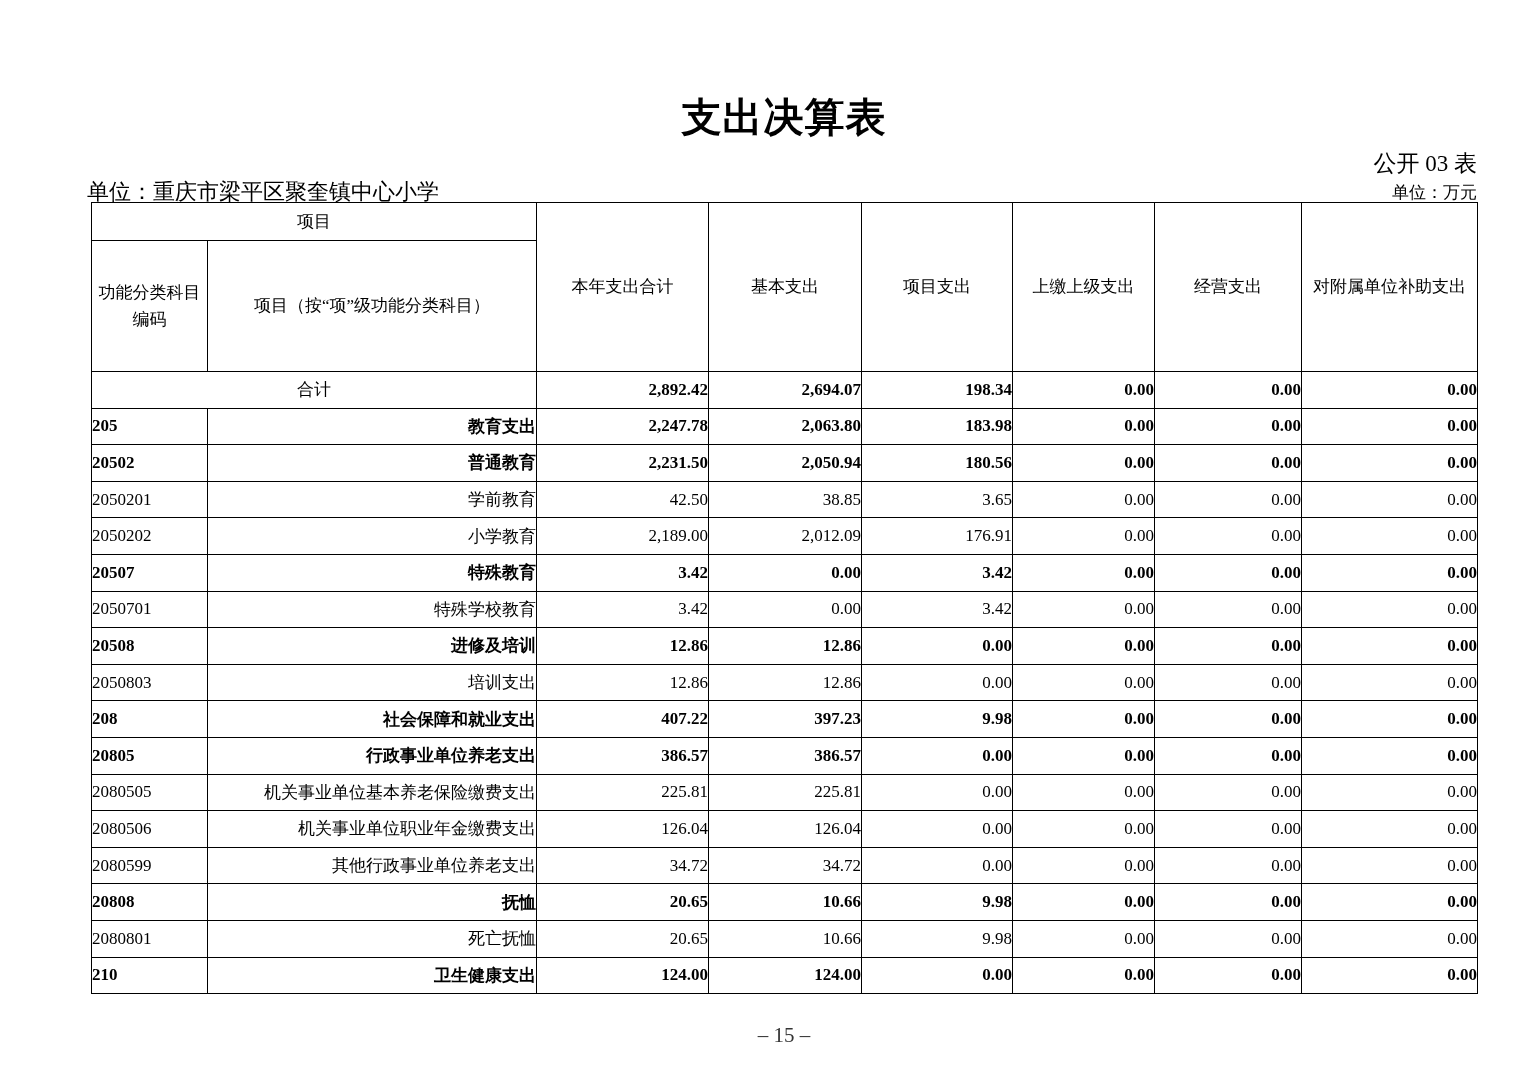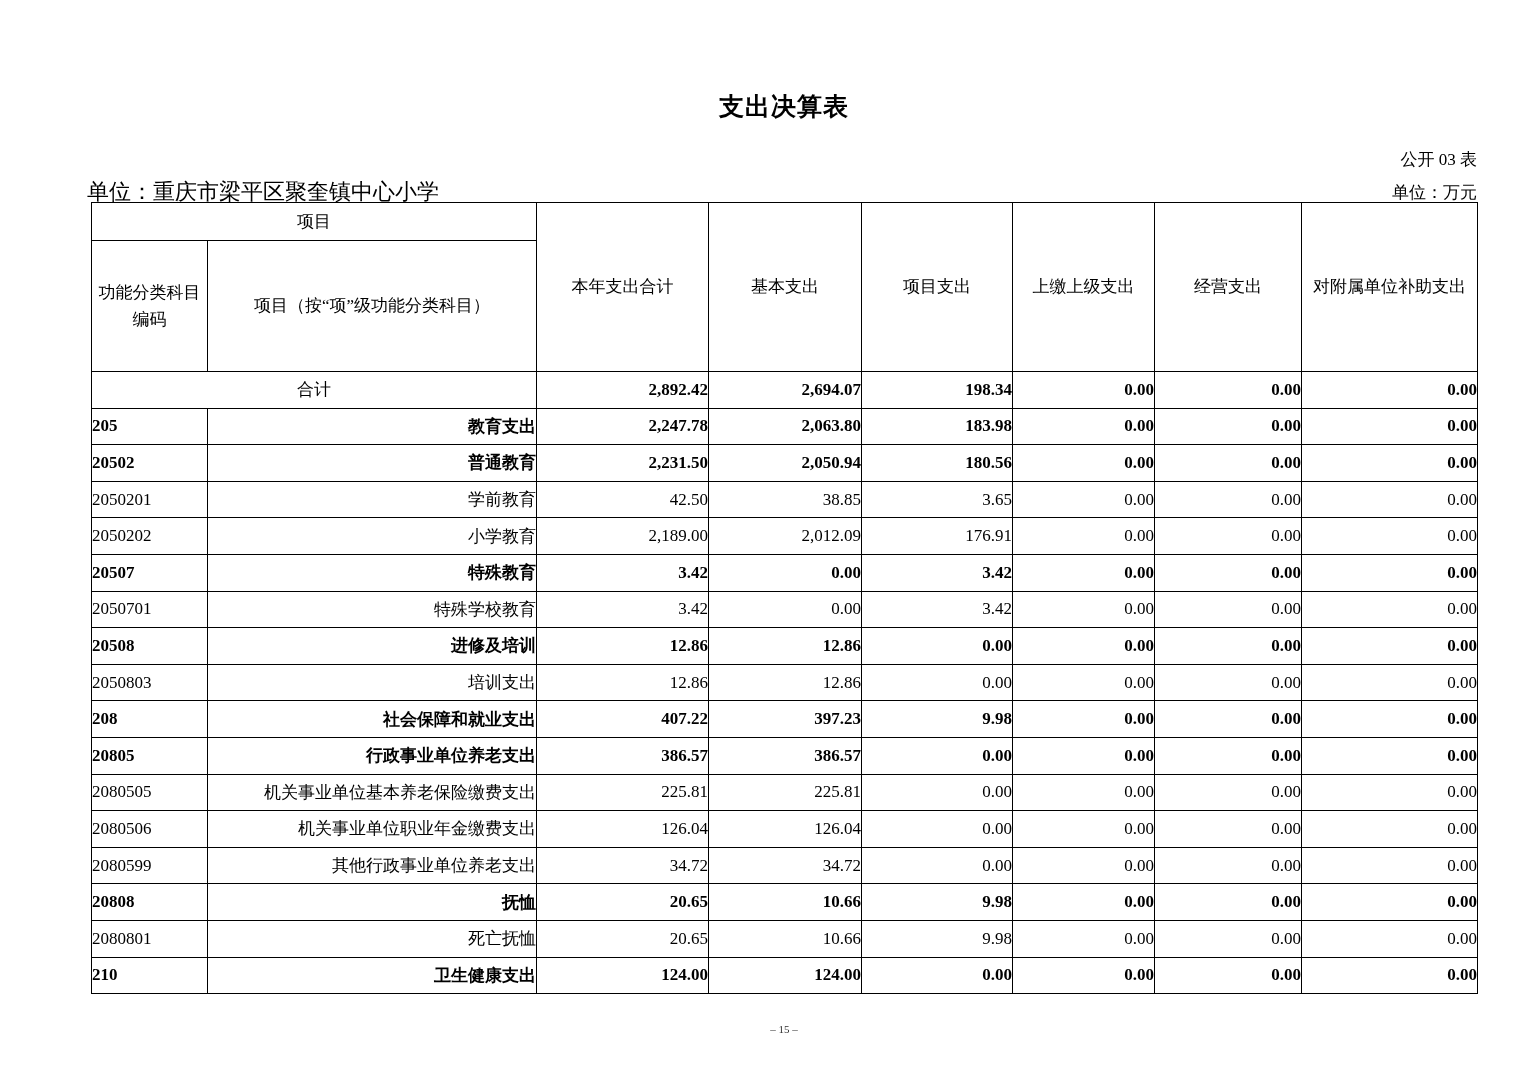--- a/index.html
+++ b/index.html
@@ -16,7 +16,7 @@
     position: absolute;
     top: 90px; left: 91px; width: 1386px;
     text-align: center;
-    font-size: 25px;
+    font-size: 40px;
     font-weight: bold;
     letter-spacing: 1px;
   }

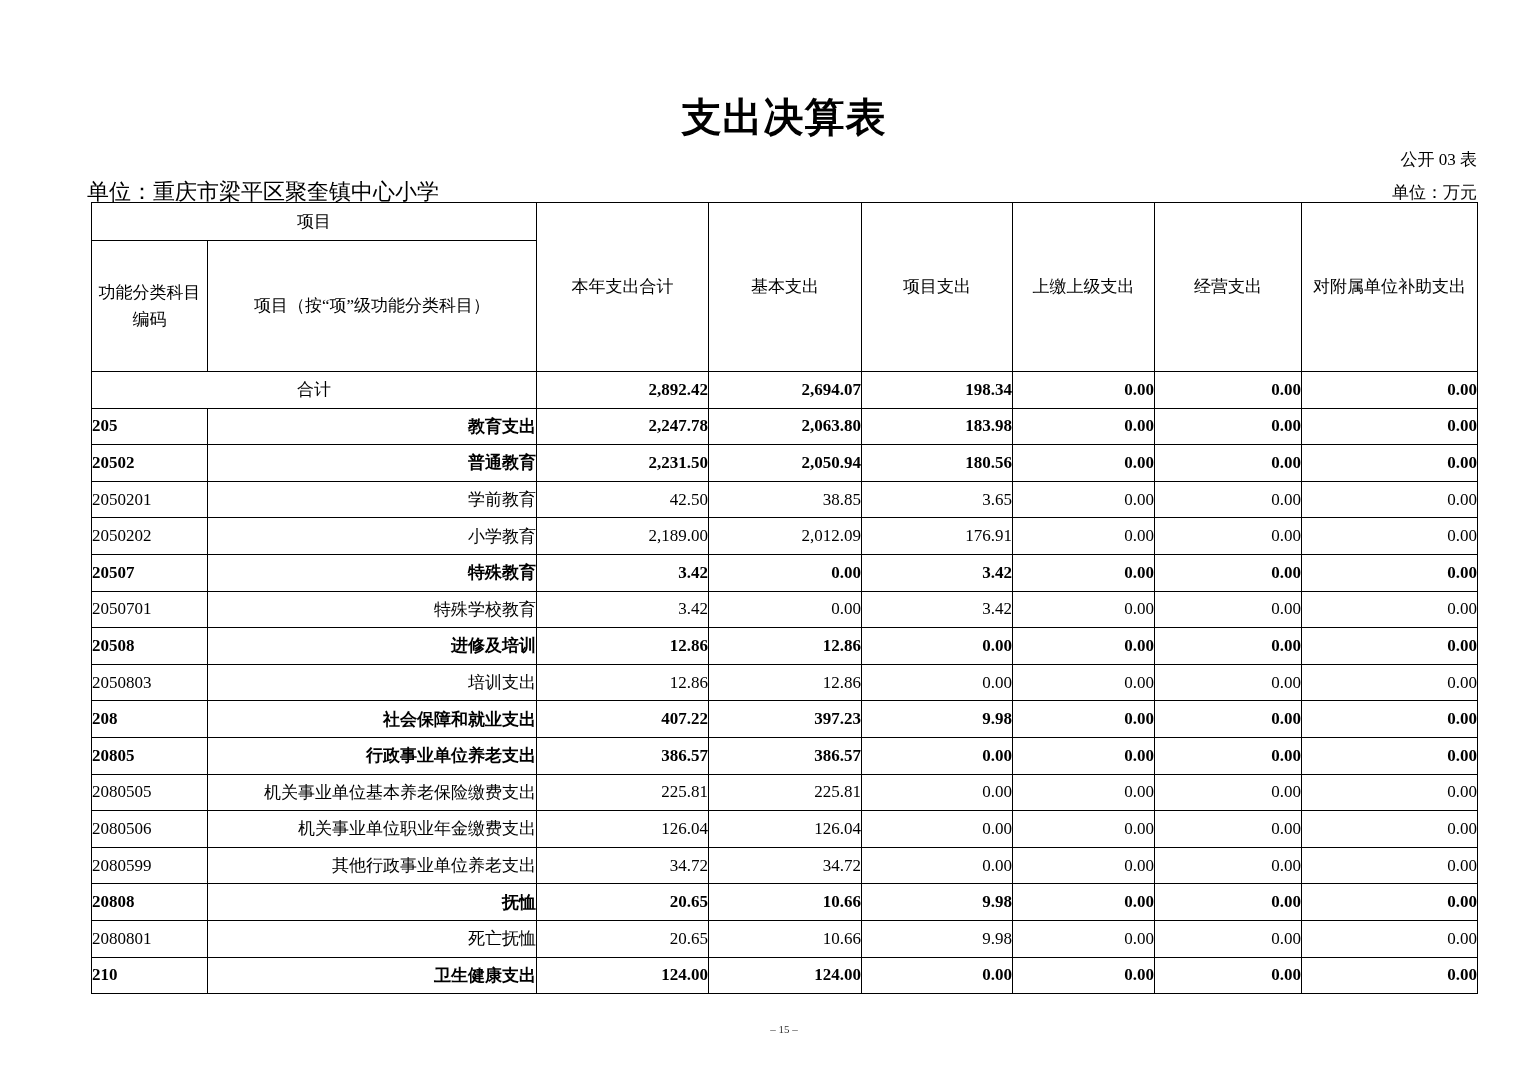--- a/index.html
+++ b/index.html
@@ -24,7 +24,7 @@
     position: absolute;
     top: 148px; left: 91px; width: 1386px;
     text-align: right;
-    font-size: 17px;
+    font-size: 23px;
   }
   .org-unit {
     position: absolute;

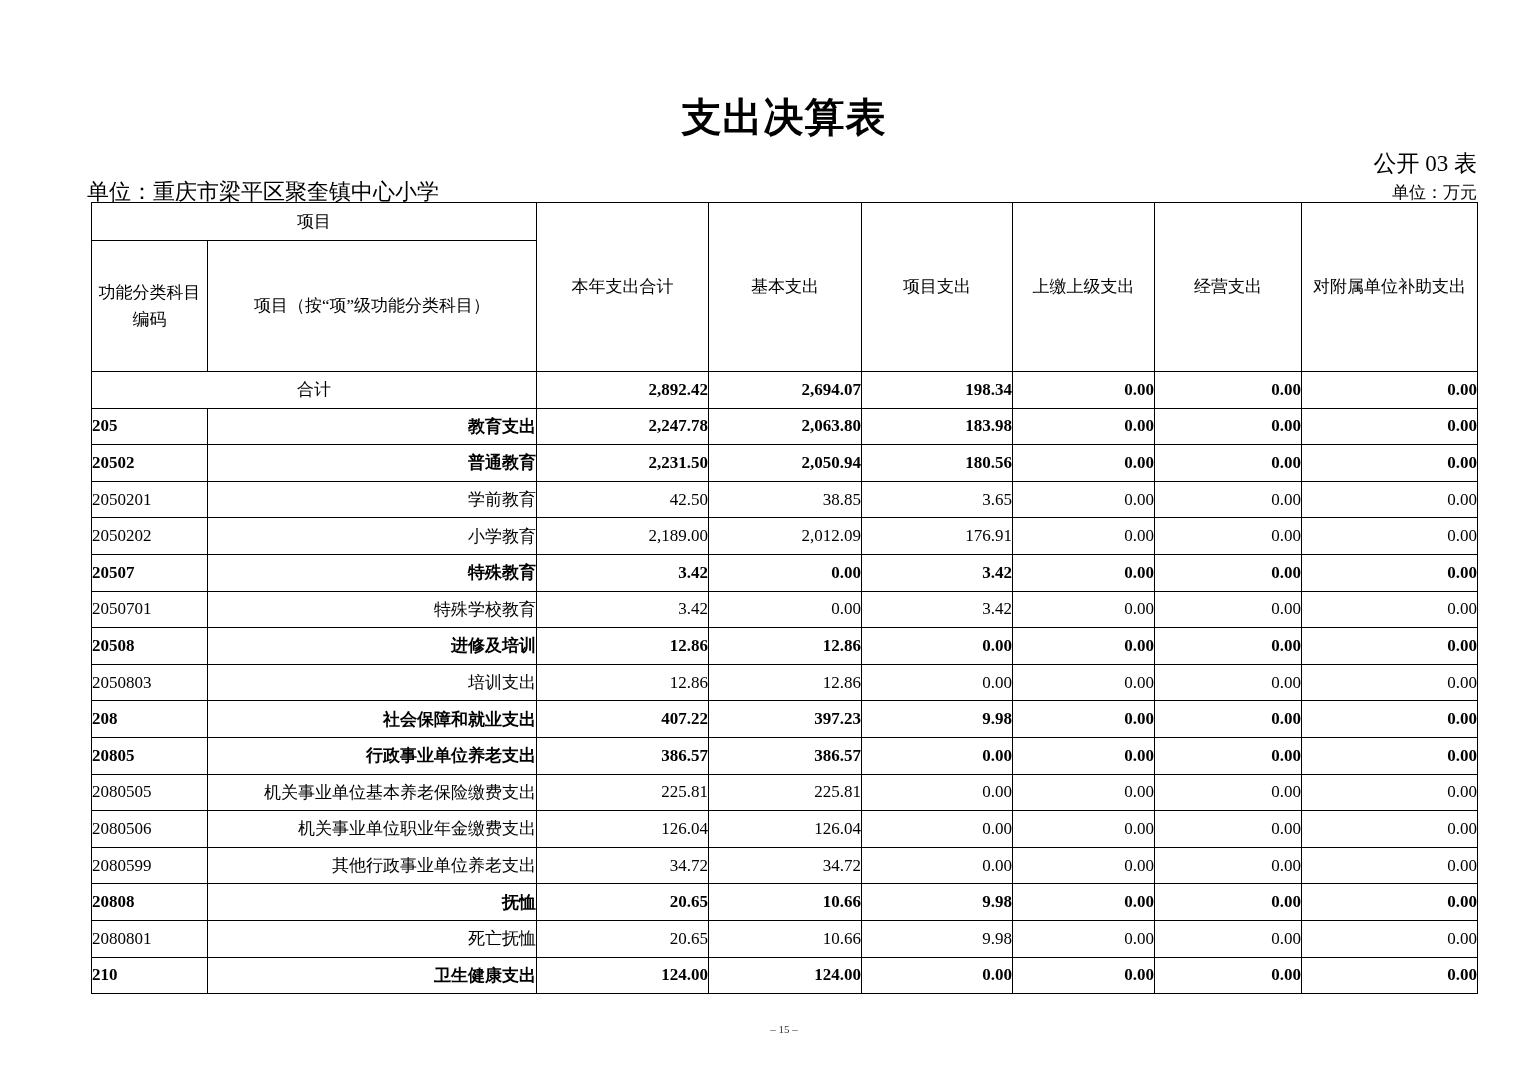--- a/index.html
+++ b/index.html
@@ -68,7 +68,7 @@
     position: absolute;
     top: 1023px; left: 91px; width: 1386px;
     text-align: center;
-    font-size: 11px;
+    font-size: 21px;
     color: #333333;
   }
 </style>

